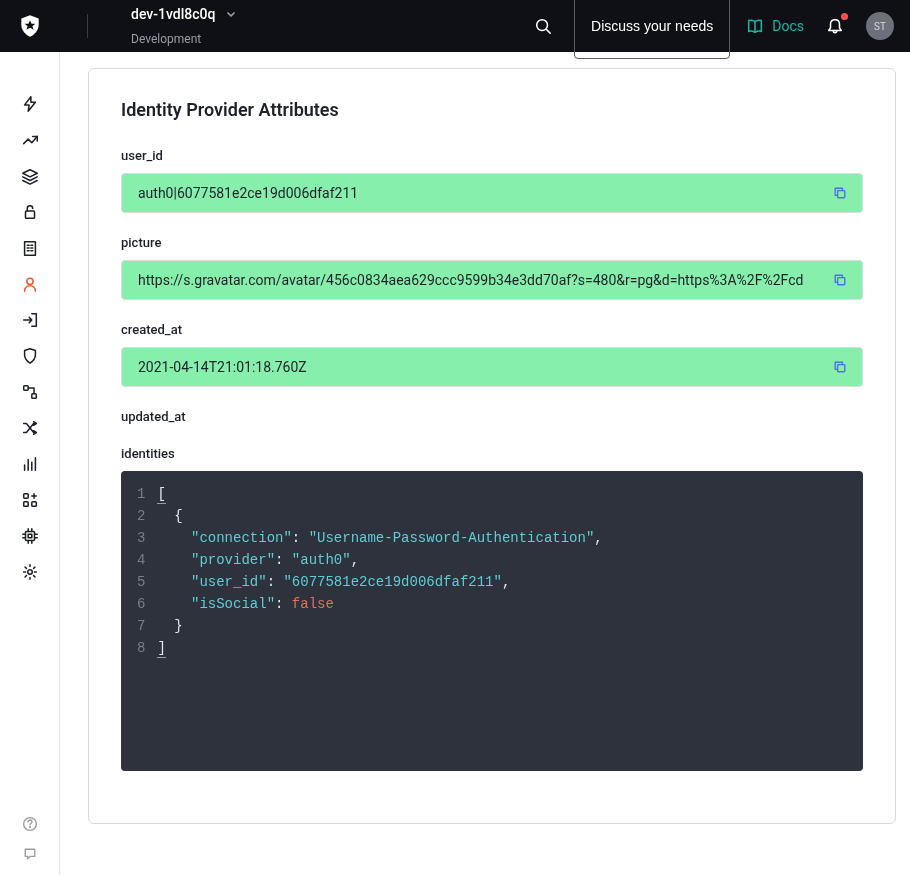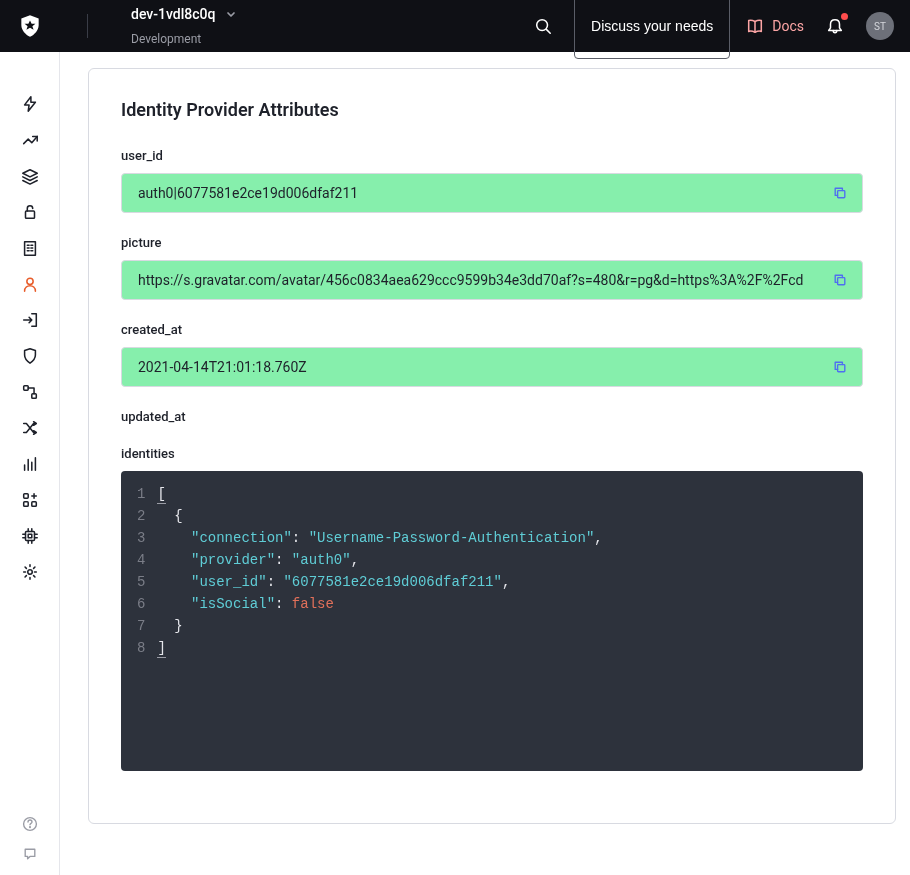--- a/index.html
+++ b/index.html
@@ -86,7 +86,7 @@
       display: flex;
       align-items: center;
       gap: 8px;
-      color: #fca5a5;
+      color: #14b8a6;
       font-size: 14px;
       cursor: pointer;
     }

